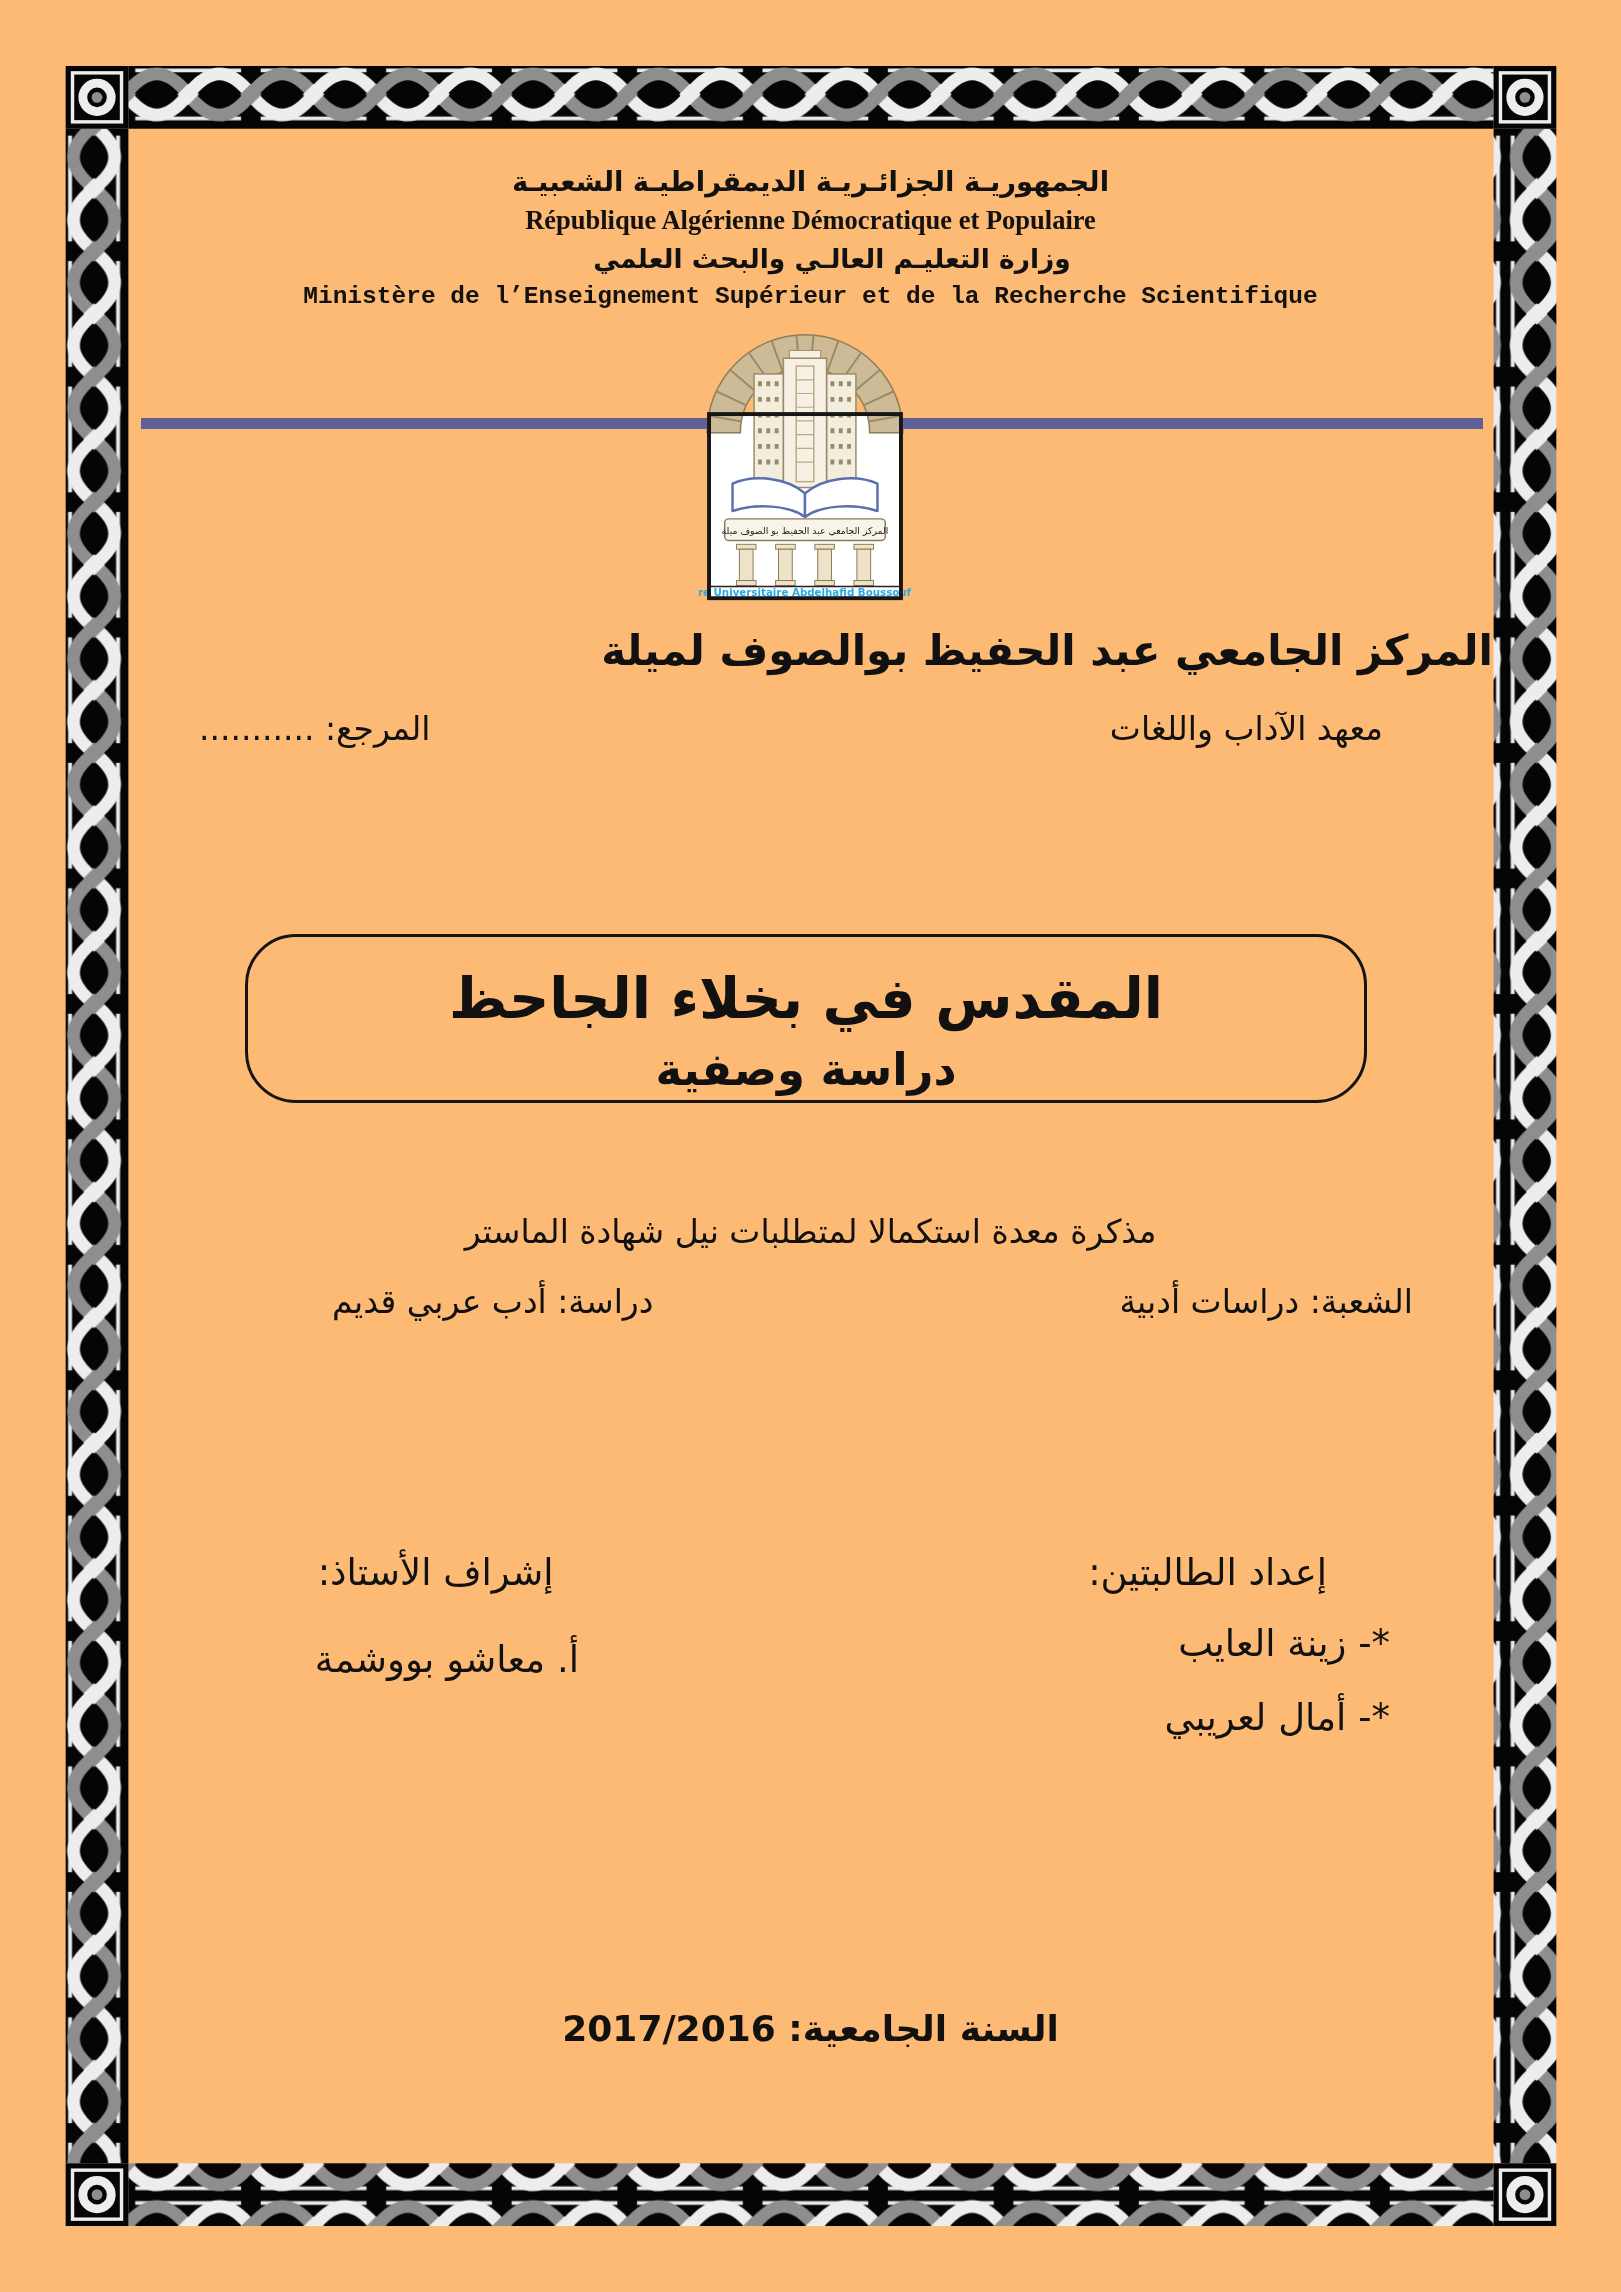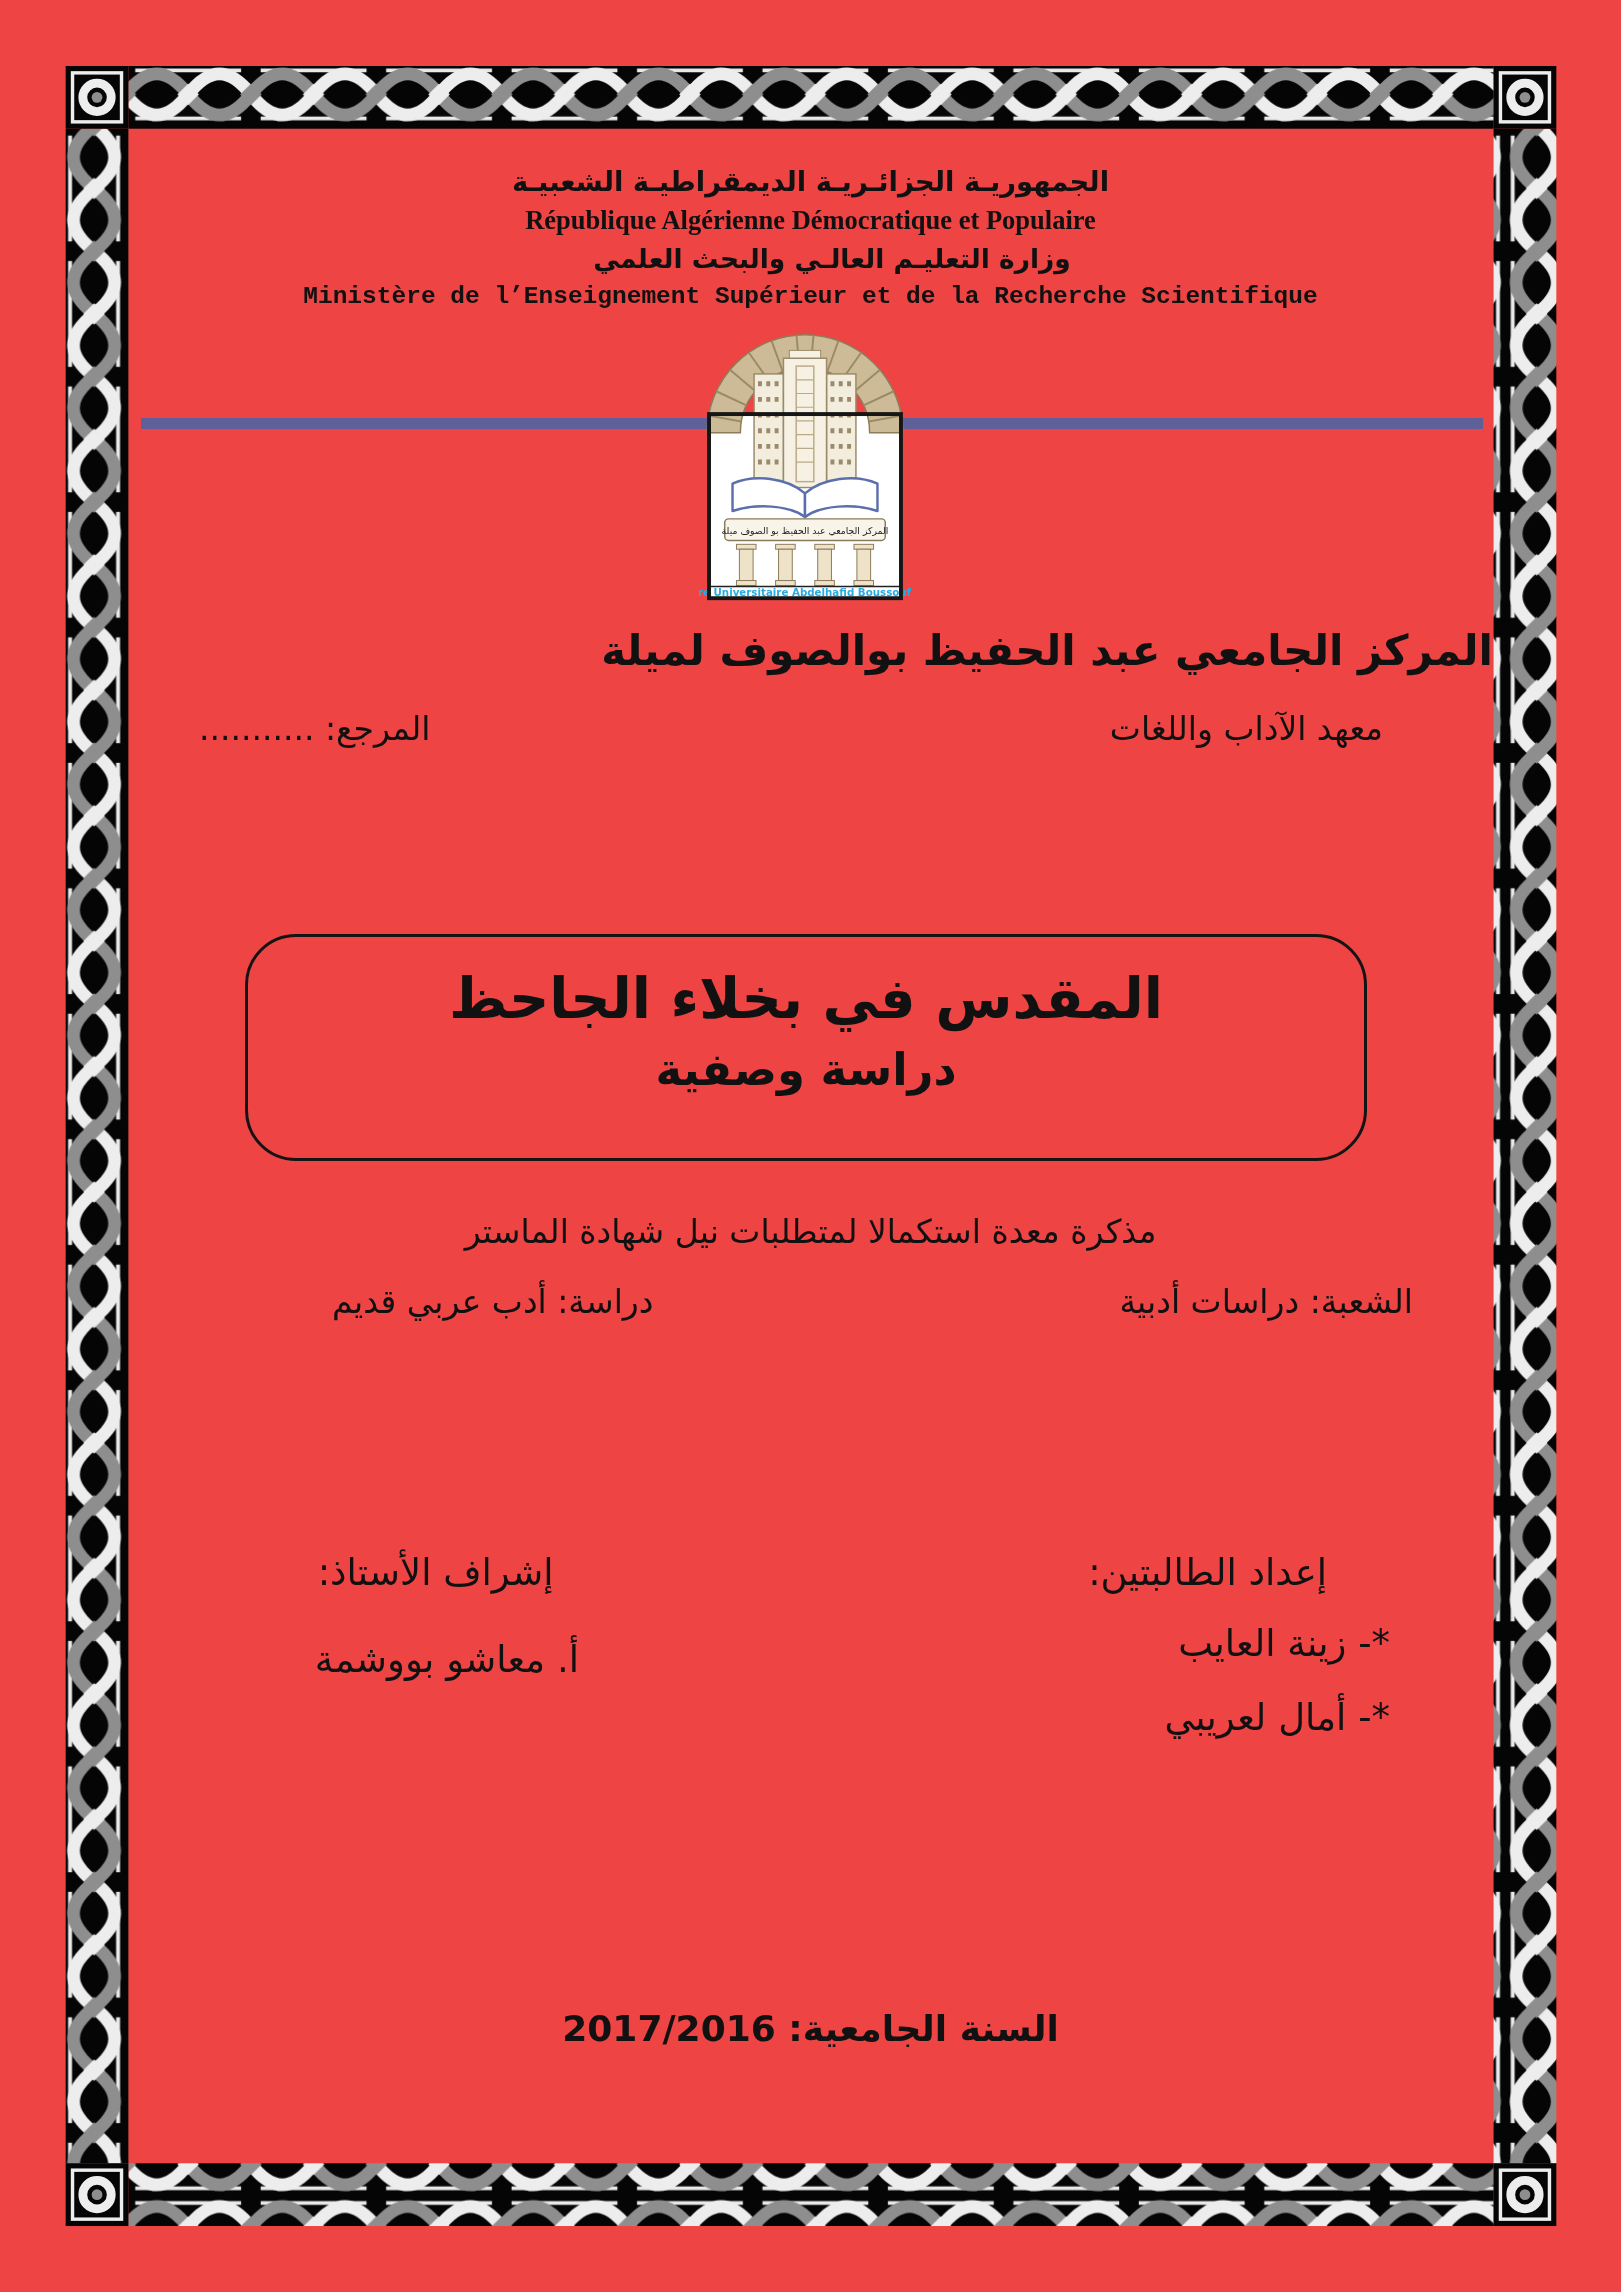--- a/index.html
+++ b/index.html
@@ -6,7 +6,7 @@
   .page{
     position:relative;
     width:1621px;height:2293px;
-    background:#ef4444;
+    background:#fdba74;
     font-family:"DejaVu Sans","Liberation Sans",sans-serif;
     color:#111;
     overflow:hidden;

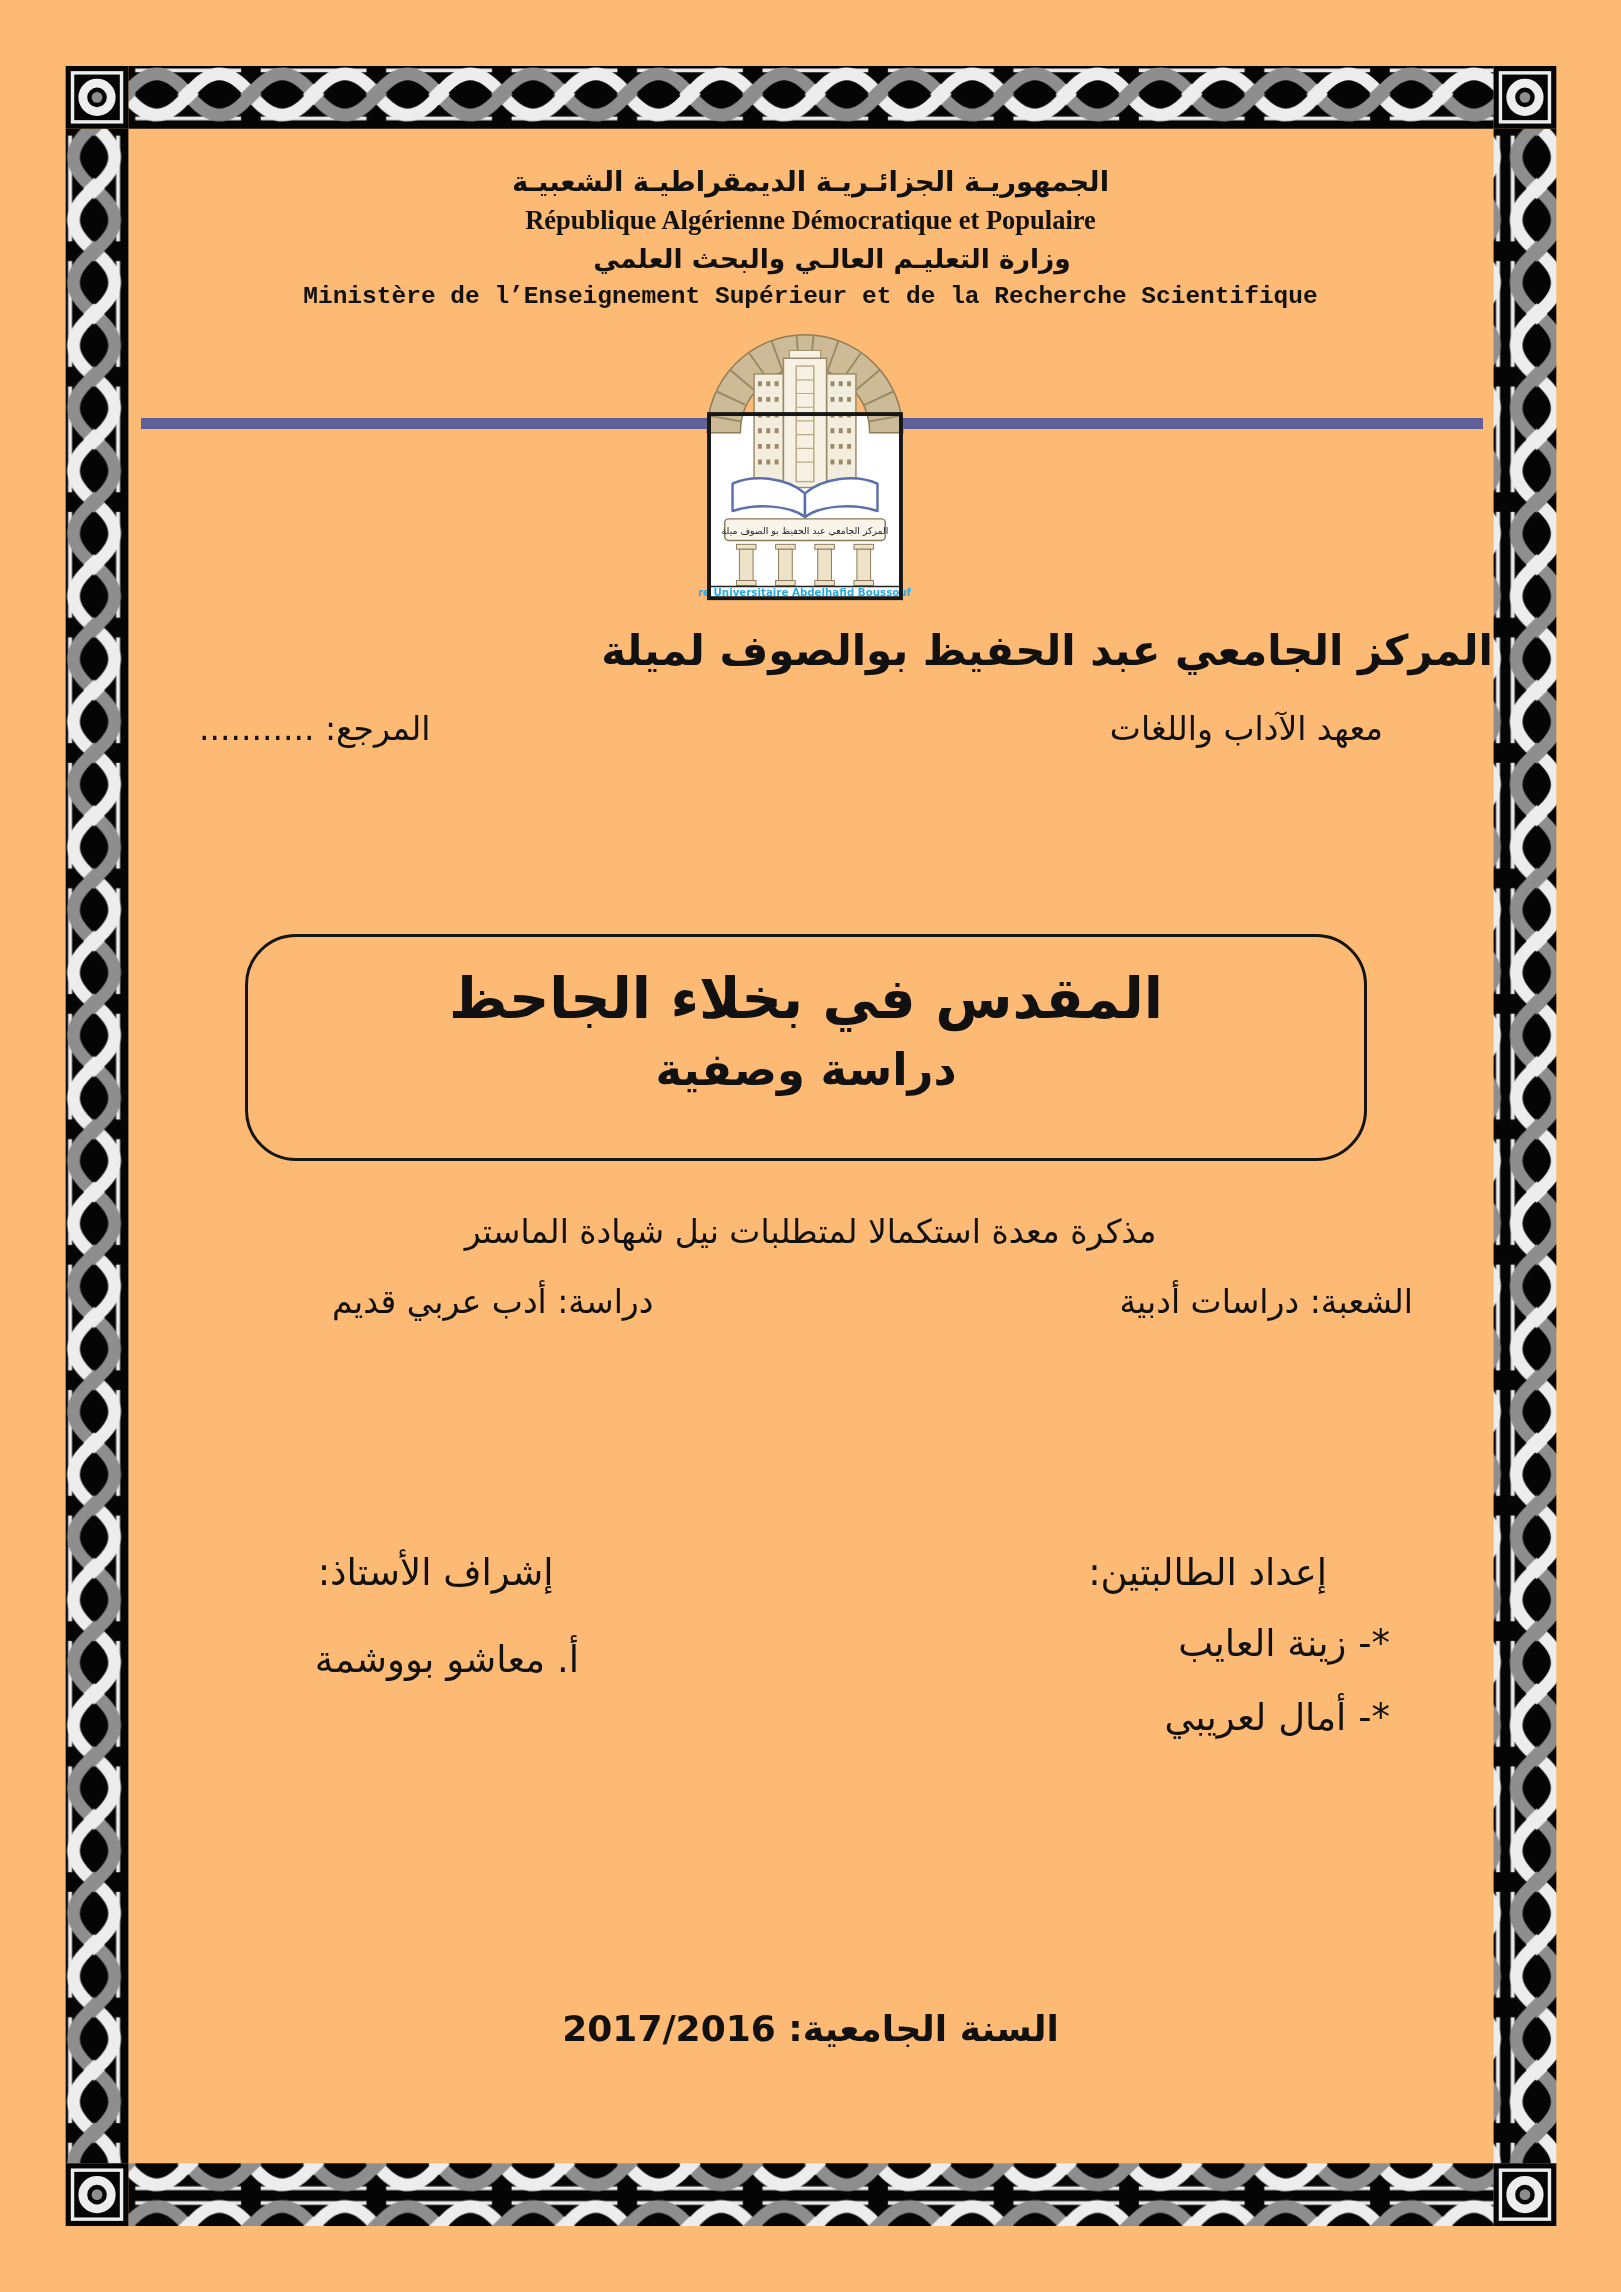--- a/index.html
+++ b/index.html
@@ -42,7 +42,7 @@
   }
 
   .title-box{
-    position:absolute;left:117px;top:806px;width:1122px;height:227px;
+    position:absolute;left:117px;top:806px;width:1122px;height:169px;
     box-sizing:border-box;border:3.9px solid #141414;border-radius:51px;
     text-align:center;direction:rtl;padding-top:27.4px;
   }

